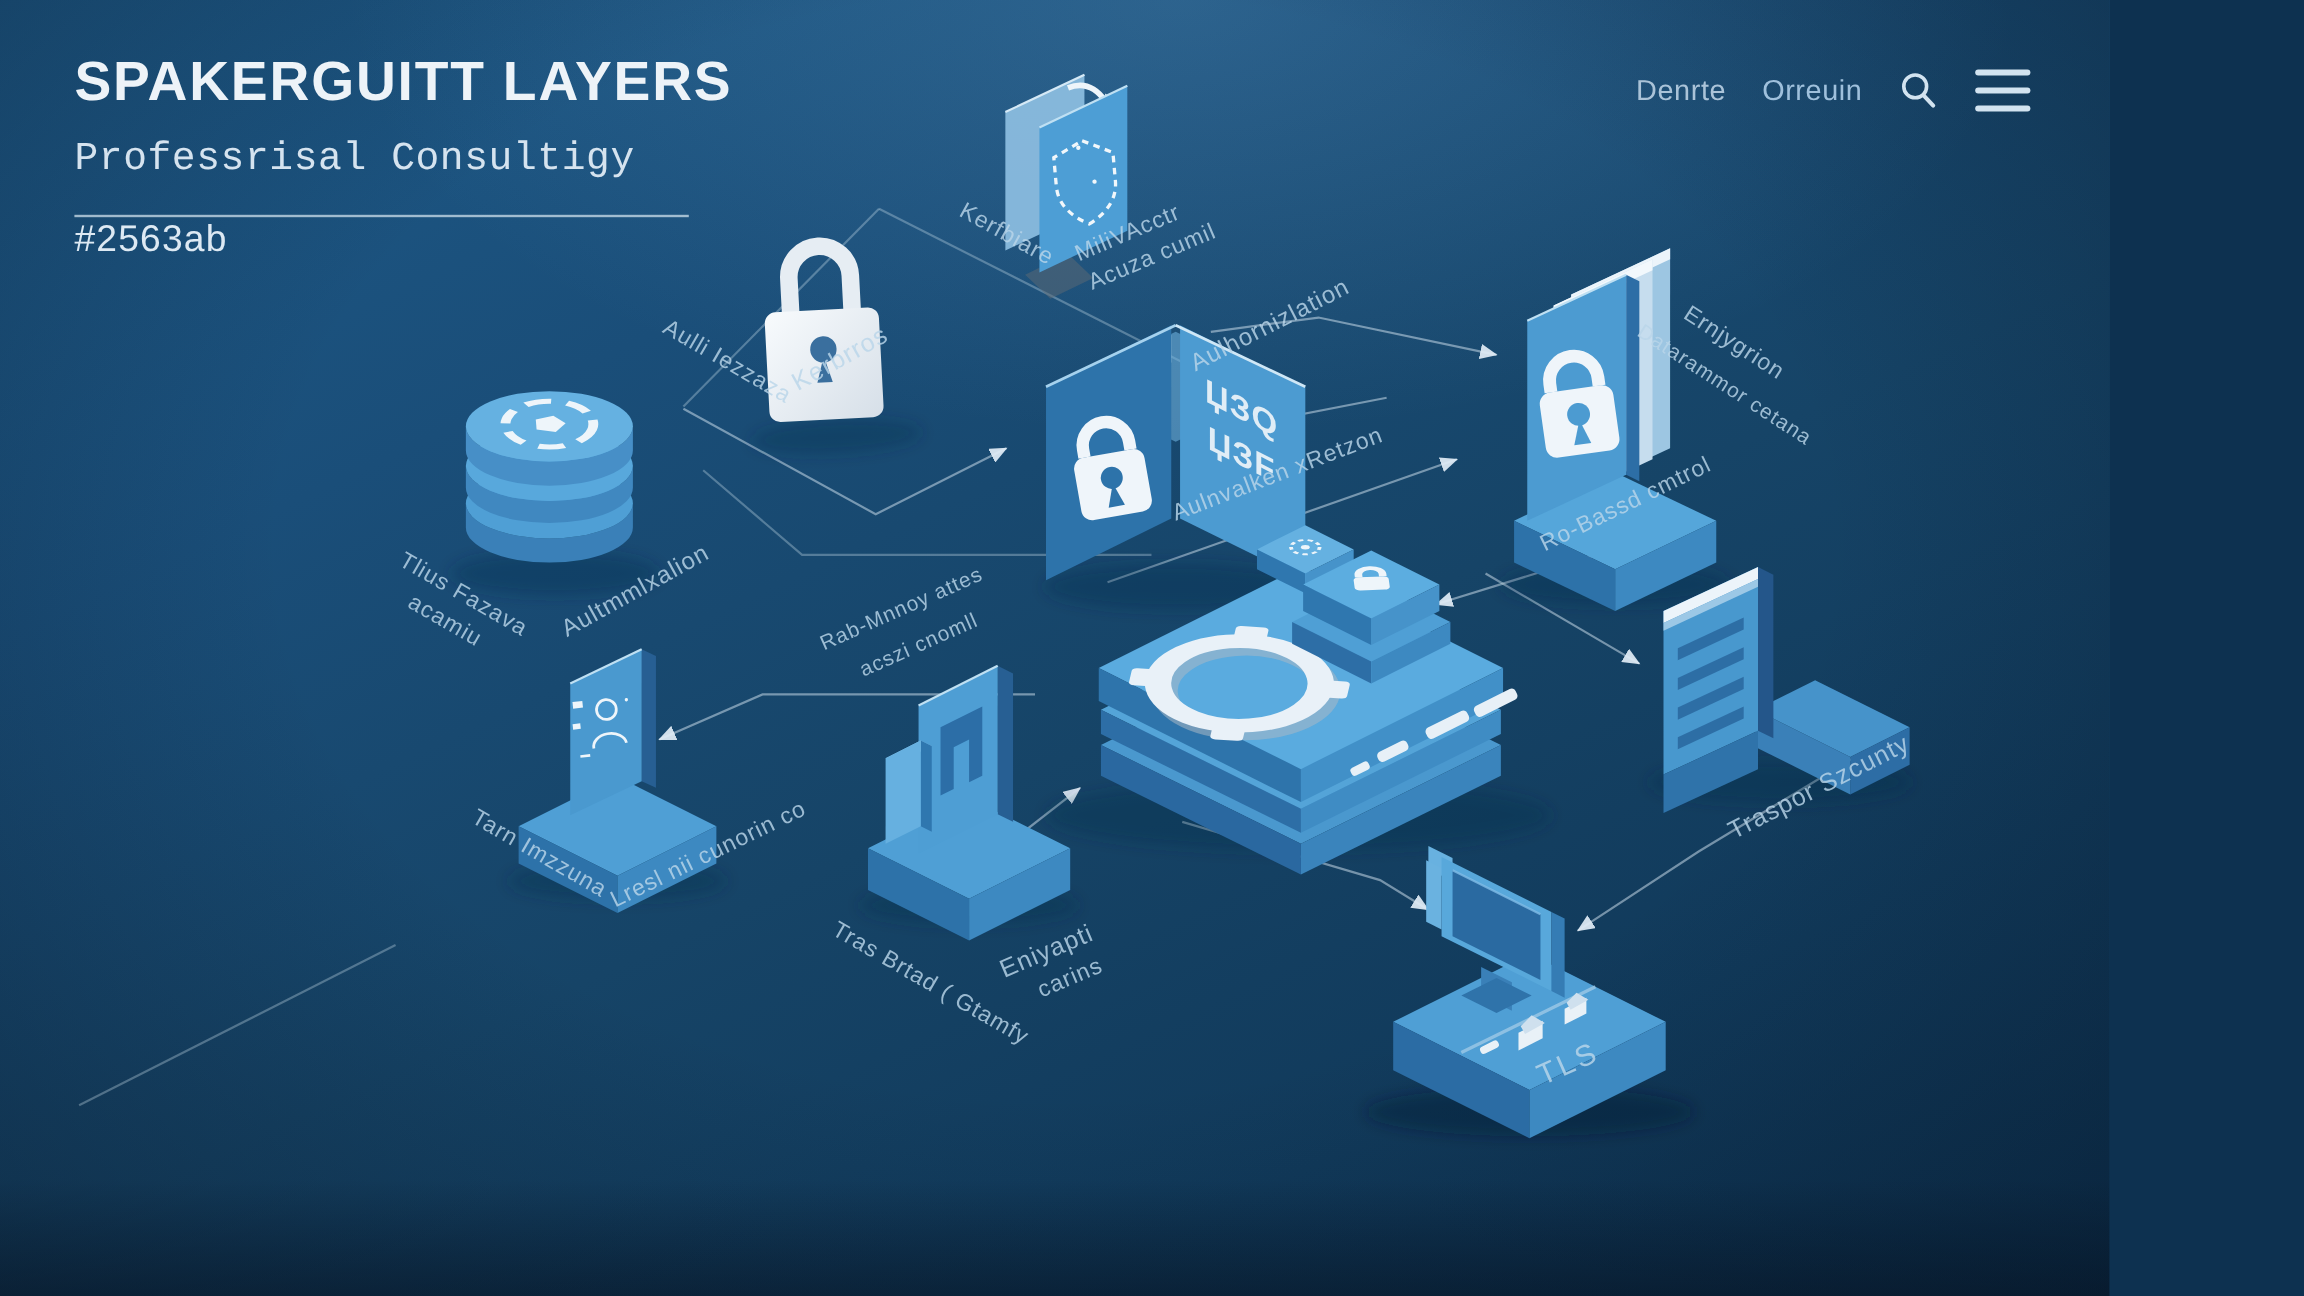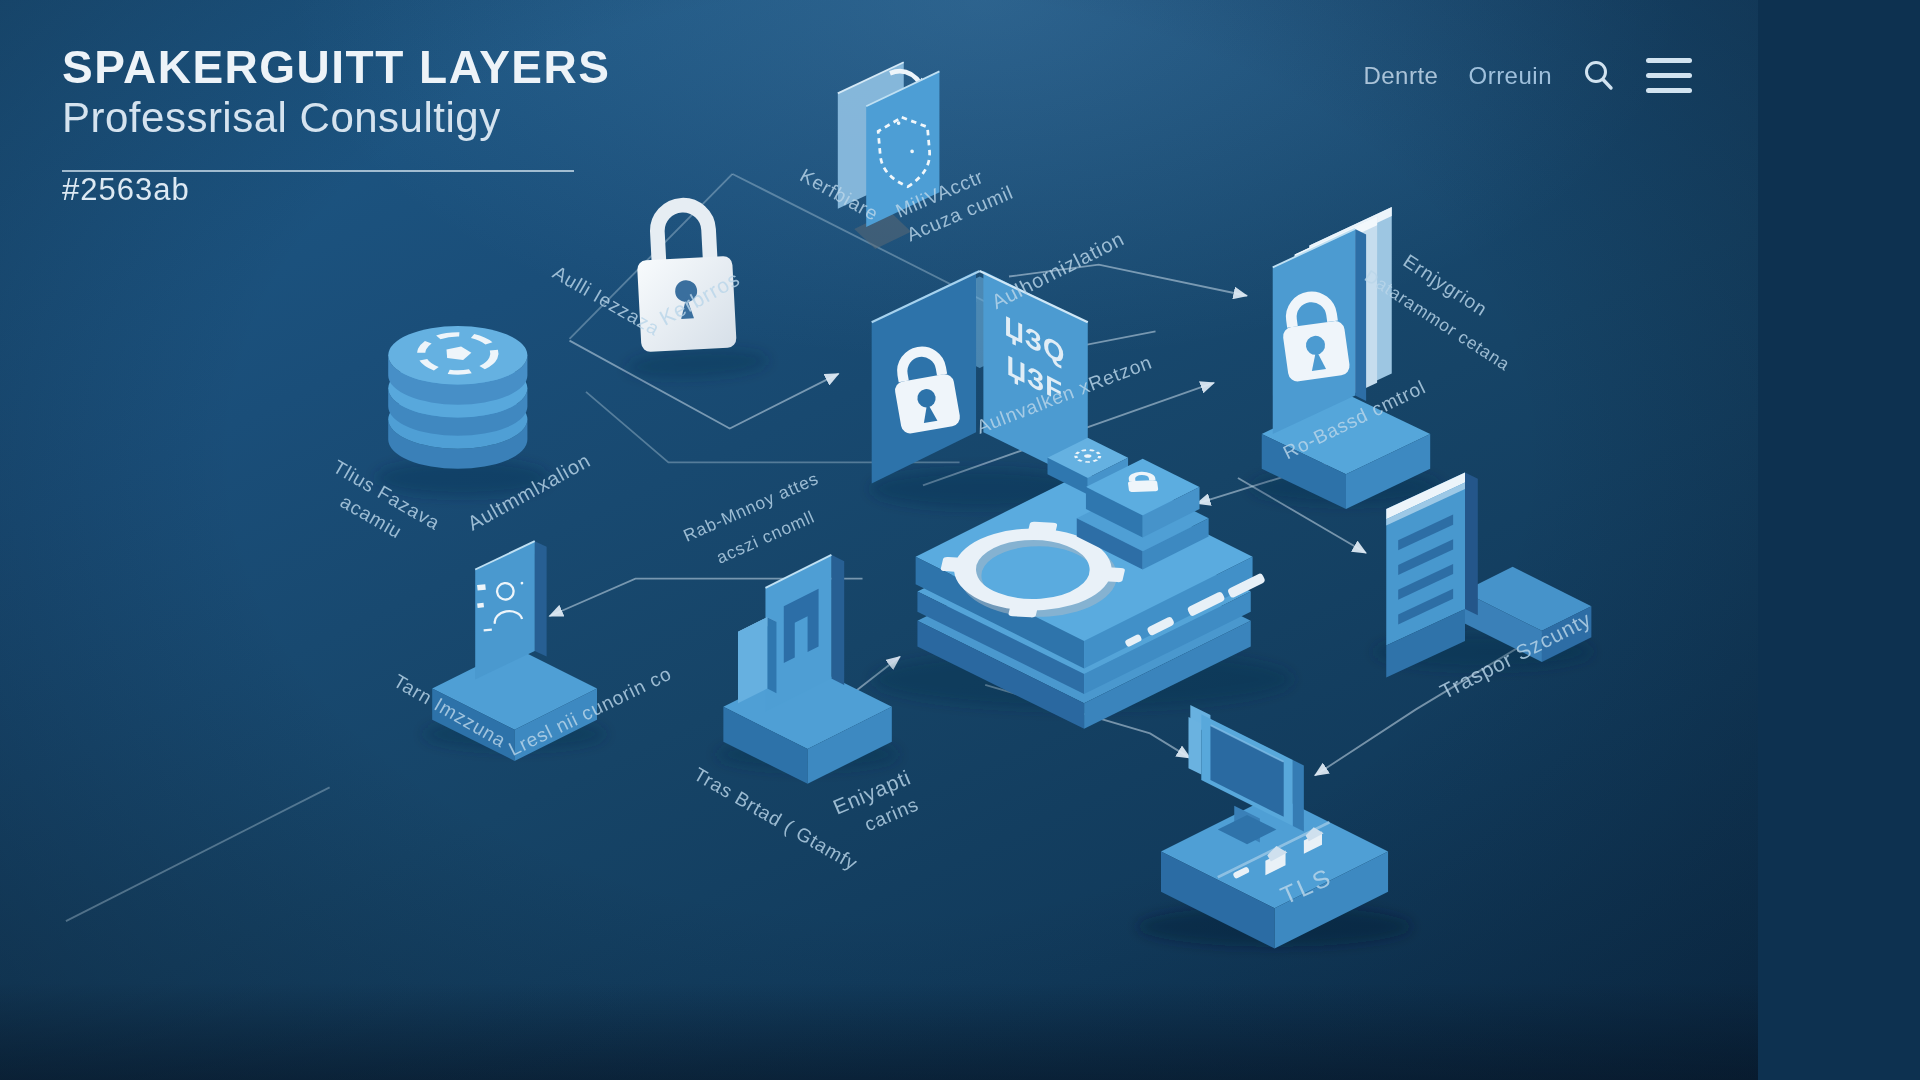--- a/index.html
+++ b/index.html
@@ -19,7 +19,7 @@
   }
   .title-block{position:absolute;left:62px;top:40px;color:#e9eff5;z-index:3;}
   .title-block h1{margin:0;font-size:46px;font-weight:700;letter-spacing:1.5px;color:#edf3f8;}
-  .subtitle{margin-top:0;font-size:42px;font-weight:400;color:#d5e3ef;letter-spacing:.5px;}
+  .subtitle{margin-top:20px;font-size:33px;font-weight:400;color:#d5e3ef;letter-spacing:.5px;font-family:Liberation Mono, monospace;}
   .rule{width:512px;height:2px;background:#cfe0ec;opacity:.75;margin-top:28px;}
   .color-code{font-size:31px;color:#dde9f3;letter-spacing:1px;}
   nav{position:absolute;top:58px;right:66px;display:flex;align-items:center;gap:30px;z-index:3;}

